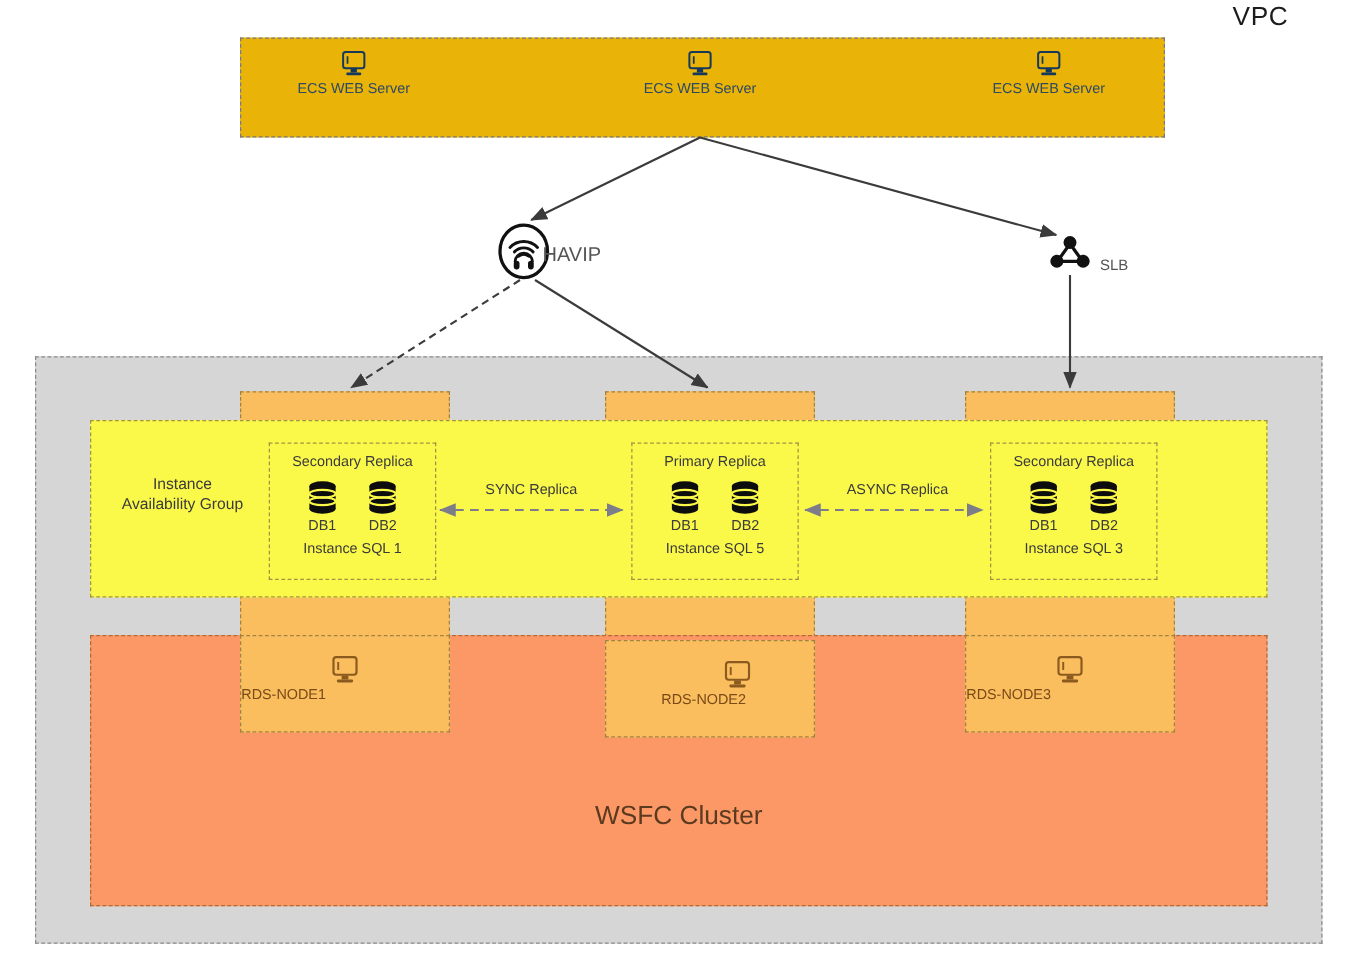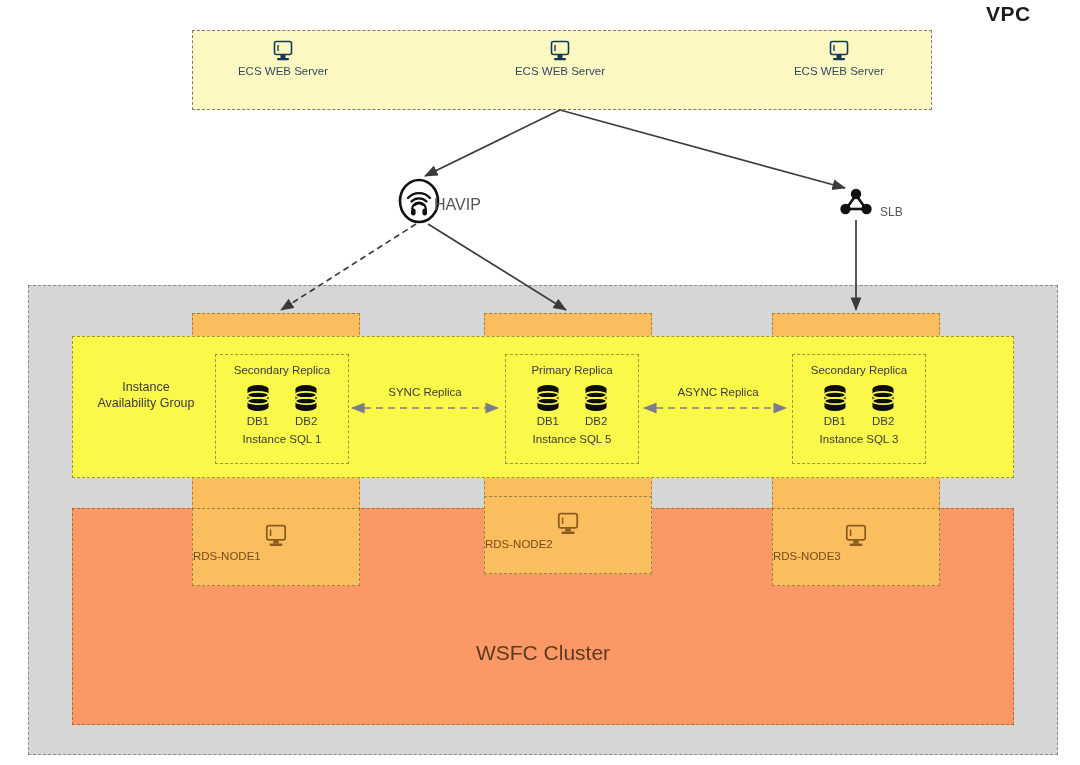--- a/index.html
+++ b/index.html
@@ -11,7 +11,7 @@
   .abs{position:absolute;}
   
   #vpc-label{
-    left:986px;top:2px;font-size:21px;font-weight:700;color:#1c1c1c;
+    left:986px;top:2px;font-size:21px;font-weight:400;color:#1c1c1c;
     letter-spacing:.5px;
   }
   

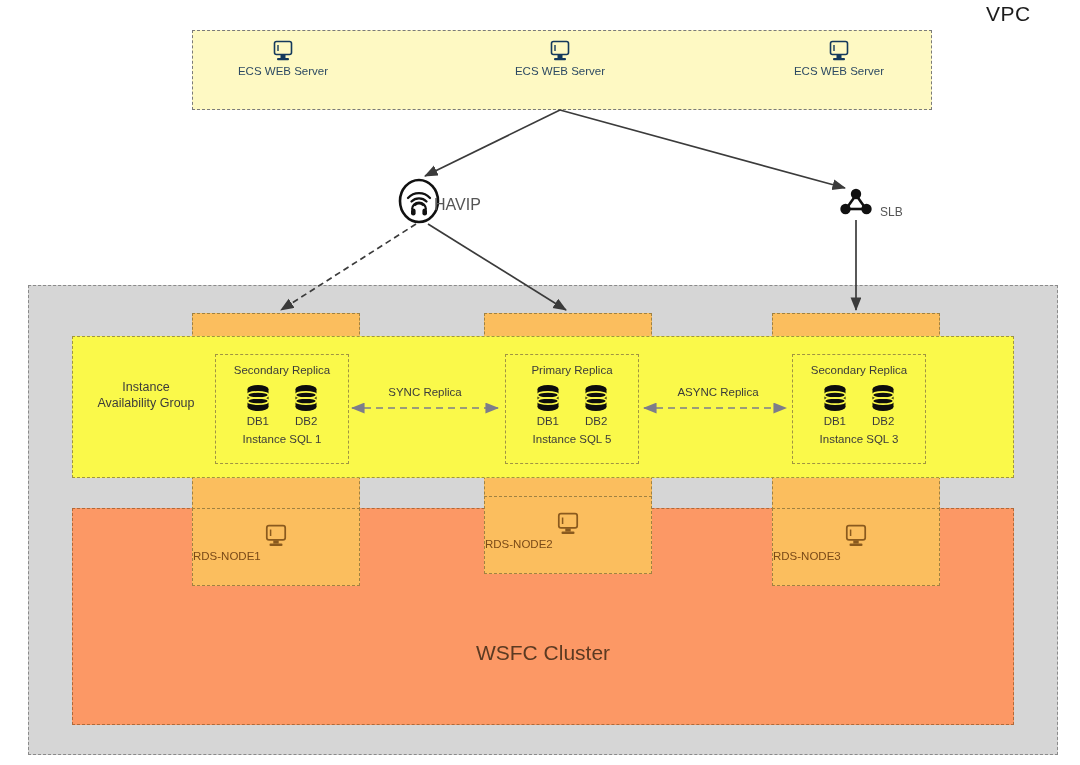--- a/index.html
+++ b/index.html
@@ -17,7 +17,7 @@
   
   #ecs-band{
     left:192px;top:30px;width:740px;height:80px;
-    background:#fef9c3;border:1.5px dashed #7a7a7a;box-sizing:border-box;padding-left:45px;
+    background:#eab308;border:1.5px dashed #7a7a7a;box-sizing:border-box;padding-left:45px;
   }
   .ecs-node{position:absolute;top:8px;width:180px;text-align:center;}
   .ecs-node .lbl{font-size:11.5px;color:#2d4a63;margin-top:2px;}

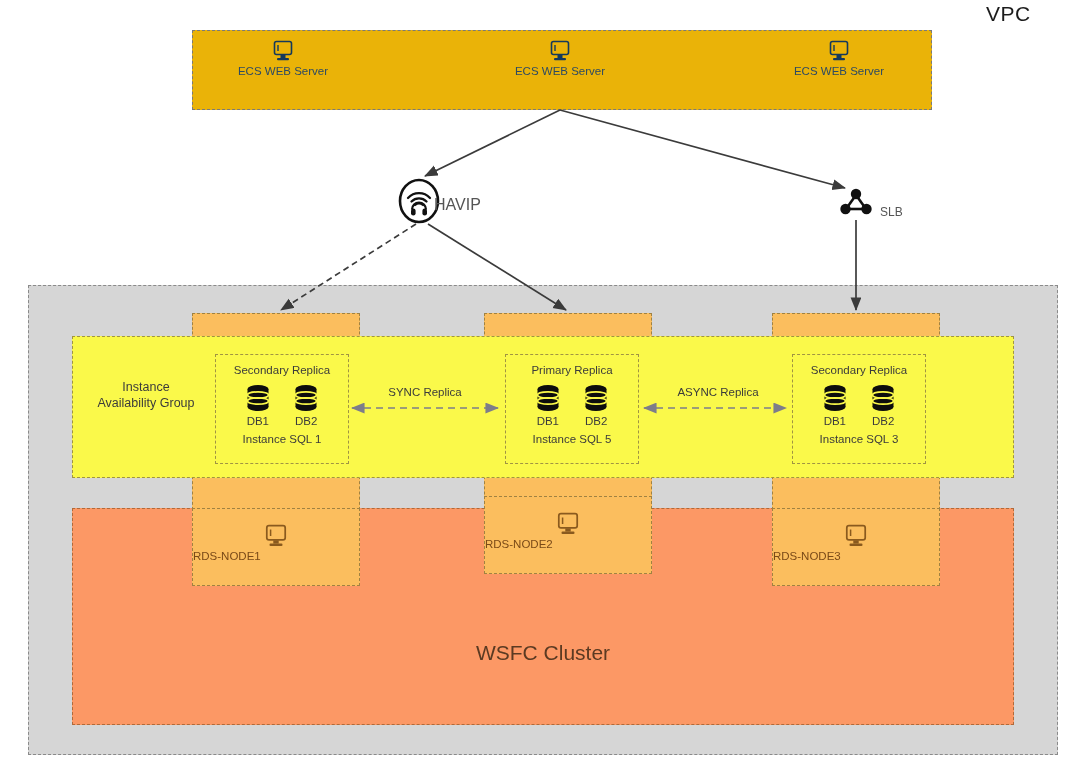--- a/index.html
+++ b/index.html
@@ -174,7 +174,7 @@
   <div class="lbl">RDS-NODE1</div>
 </div>
 
-<div class="abs rds-node" style="left:484px;top:496px;">
+<div class="abs rds-node" style="left:484px;top:512px;padding-left:44px;">
   <span>
     <svg class="monitor" width="24" height="26" viewBox="0 0 22 24" style="margin-top:14px;">
       <rect x="2.5" y="2.5" width="17" height="13" rx="2" ry="2" fill="none" stroke="#8a5a1e" stroke-width="1.6"></rect>

